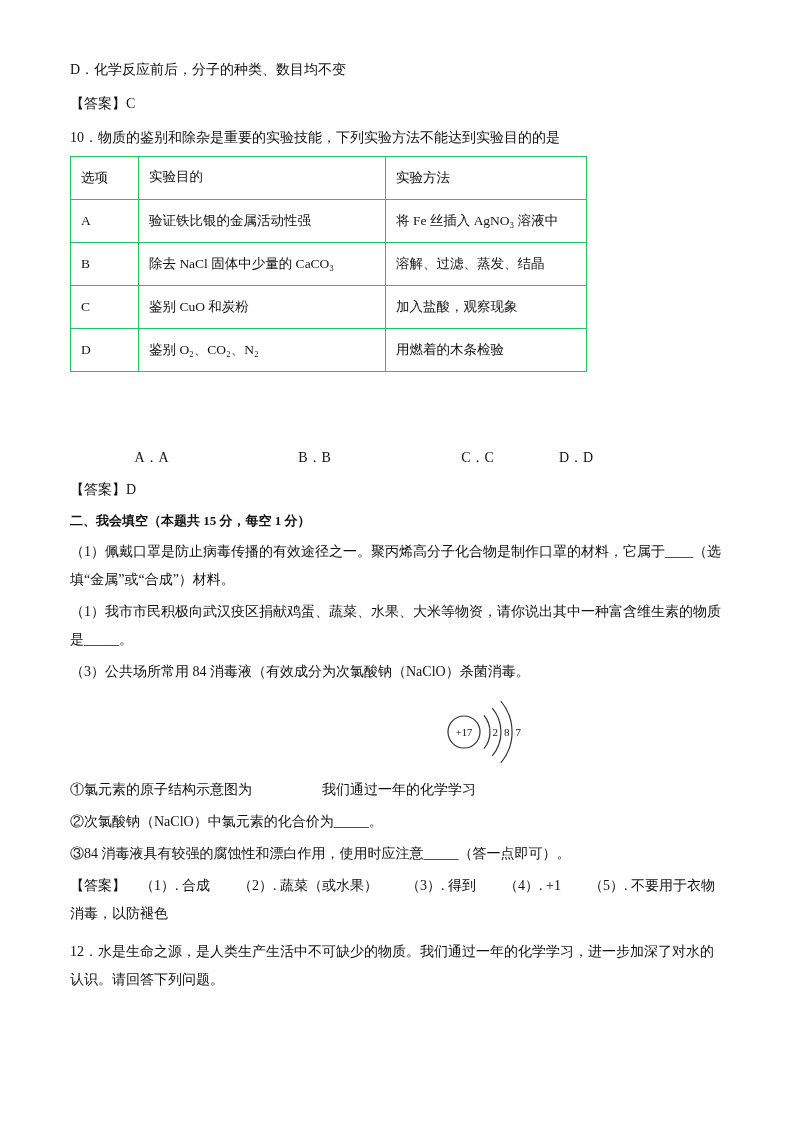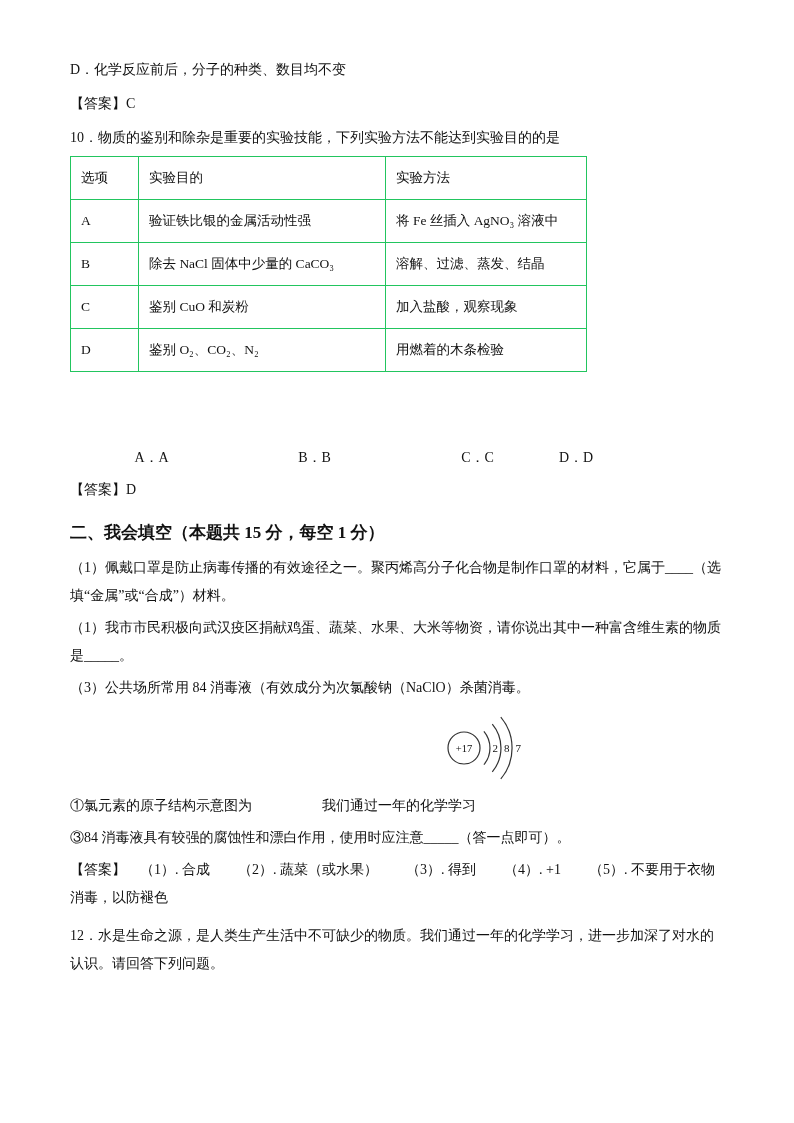--- a/index.html
+++ b/index.html
@@ -43,7 +43,7 @@
     line-height: 1.4;
   }
   table.q10 .c1 { width: 47px; }
-  table.q10 .c2 { width: 226px; }
+  table.q10 .c2 { width: 226px; font-family: Liberation Mono, monospace; }
   table.q10 .c3 { width: 180px; }
   .choices { margin-top: 72px; margin-bottom: 4px; }
   .choices span.choice { display: inline-block; width: 163px; text-align: center; }

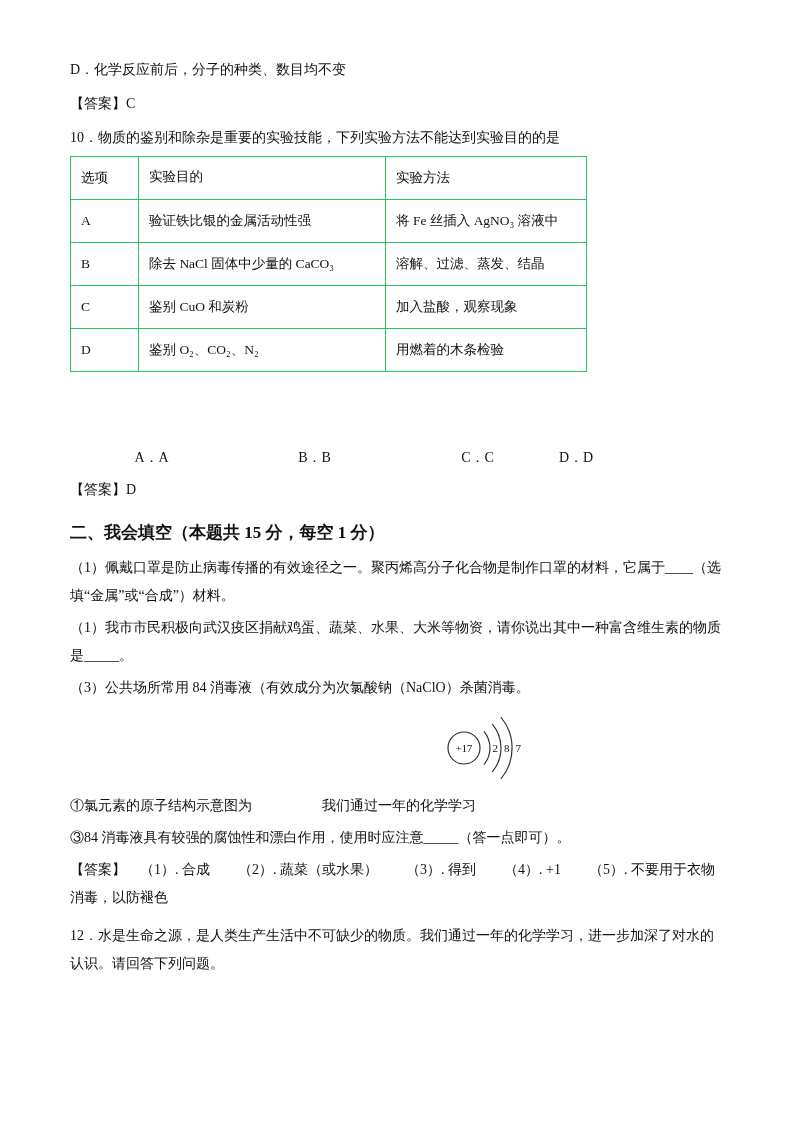--- a/index.html
+++ b/index.html
@@ -22,9 +22,9 @@
   .para { margin: 0 0 4px 0; }
   .mb6 { margin-bottom: 6px; }
   .section-title {
-    font-size: 17px;
+    font-size: 13px;
     font-weight: 700;
-    margin: 12px 0 4px 0;
+    margin: 4px 0 4px 0;
     line-height: 2;
   }
   table.q10 {

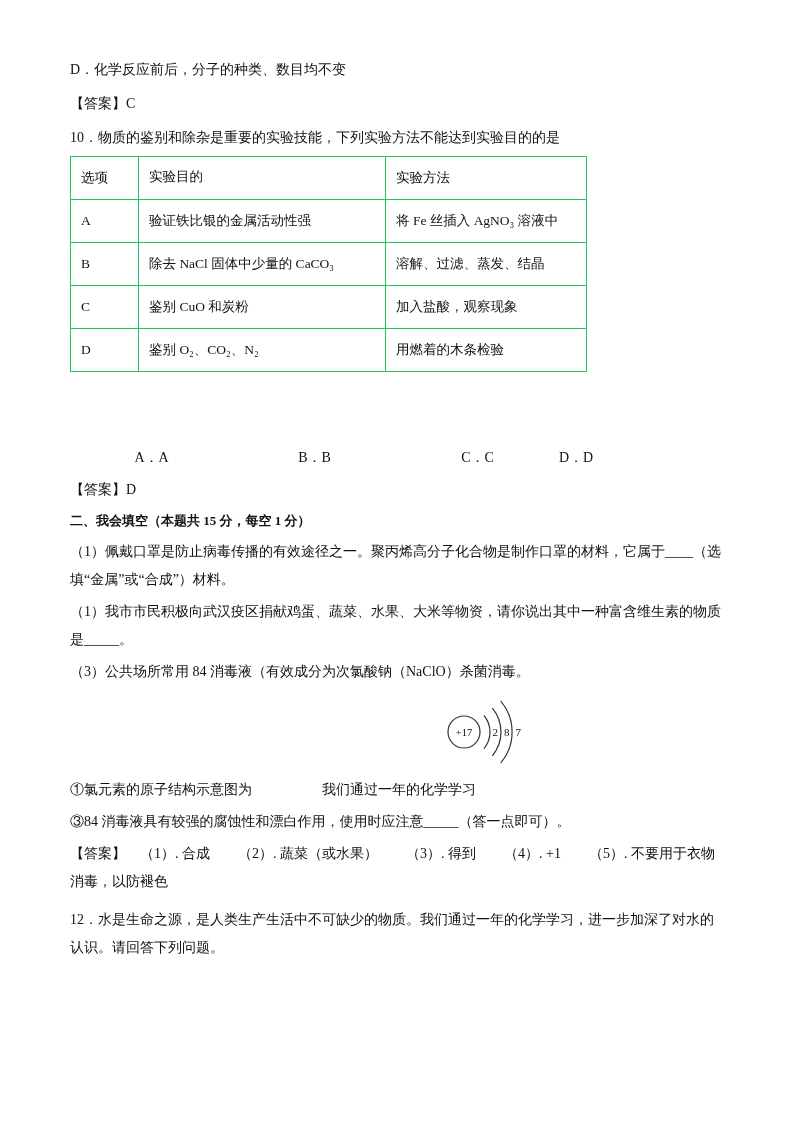--- a/index.html
+++ b/index.html
@@ -126,6 +126,7 @@
   <p class="para">
     <span>①氯元素的原子结构示意图为</span><span class="gap-blank"></span><span>我们通过一年的化学学习</span>
   </p>
+  <p class="para">②次氯酸钠（NaClO）中氯元素的化合价为_____。</p>
   <p class="para">③84 消毒液具有较强的腐蚀性和漂白作用，使用时应注意_____（答一点即可）。</p>
 
   <p class="para answer11">【答案】　（1）. 合成　　（2）. 蔬菜（或水果）　　（3）. 得到　　（4）. +1　　（5）. 不要用于衣物消毒，以防褪色</p>

